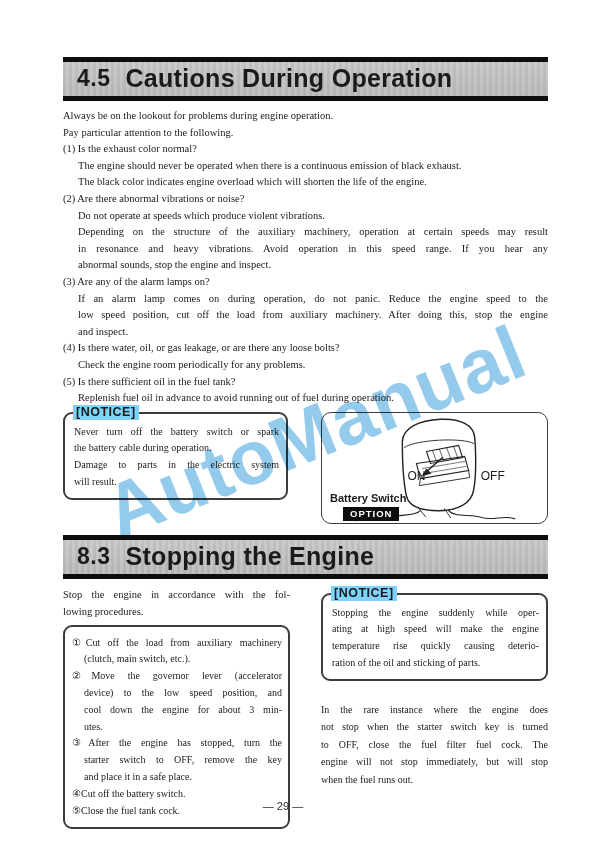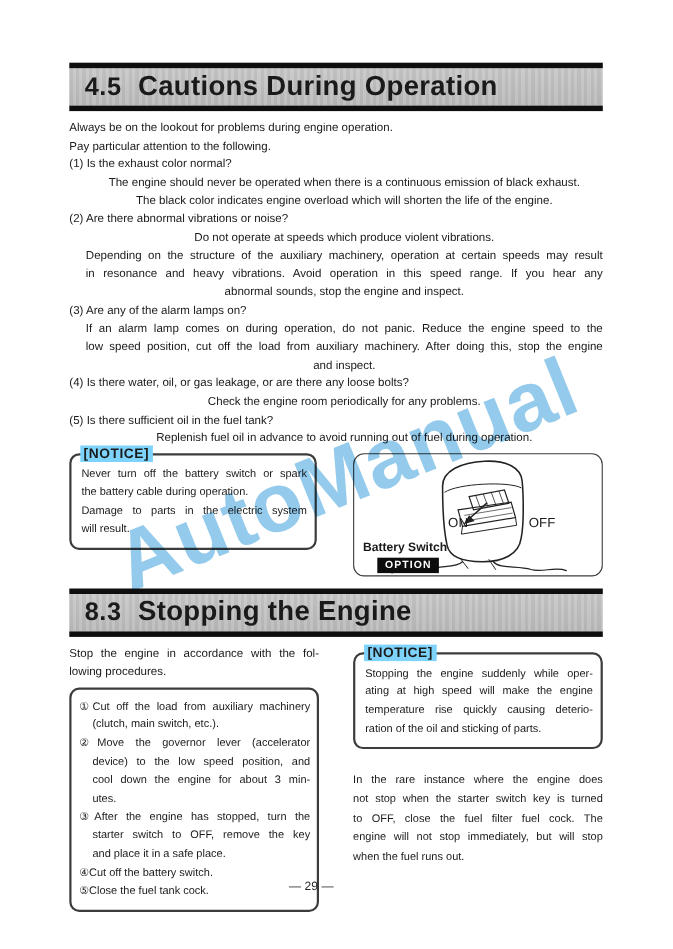--- a/index.html
+++ b/index.html
@@ -21,7 +21,7 @@
 
   
   .body45 { margin-top:7px; font-size:10.5px; line-height:16.6px; }
-  .line { display:block; }
+  .line { display:block;font-family:Liberation Serif, serif; }
   .ind { padding-left:15px;text-align:center; }
   .j { text-align:justify; text-align-last:justify; }
 

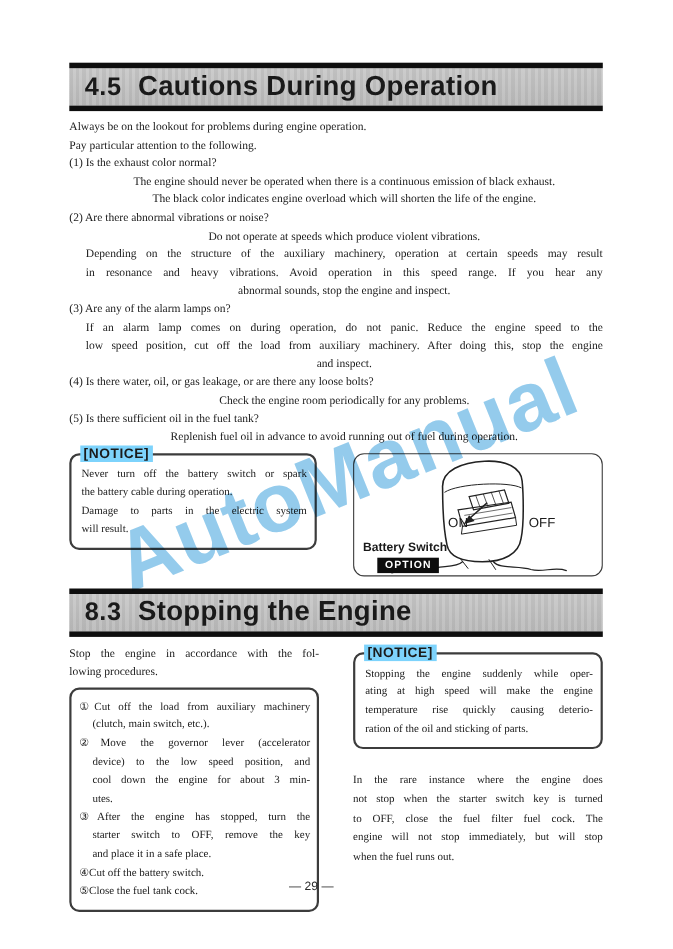--- a/index.html
+++ b/index.html
@@ -22,7 +22,7 @@
   
   .body45 { margin-top:7px; font-size:10.5px; line-height:16.6px; }
   .line { display:block;font-family:Liberation Serif, serif; }
-  .ind { padding-left:15px;text-align:center; }
+  .ind { padding-left:15px; }
   .j { text-align:justify; text-align-last:justify; }
 
   

